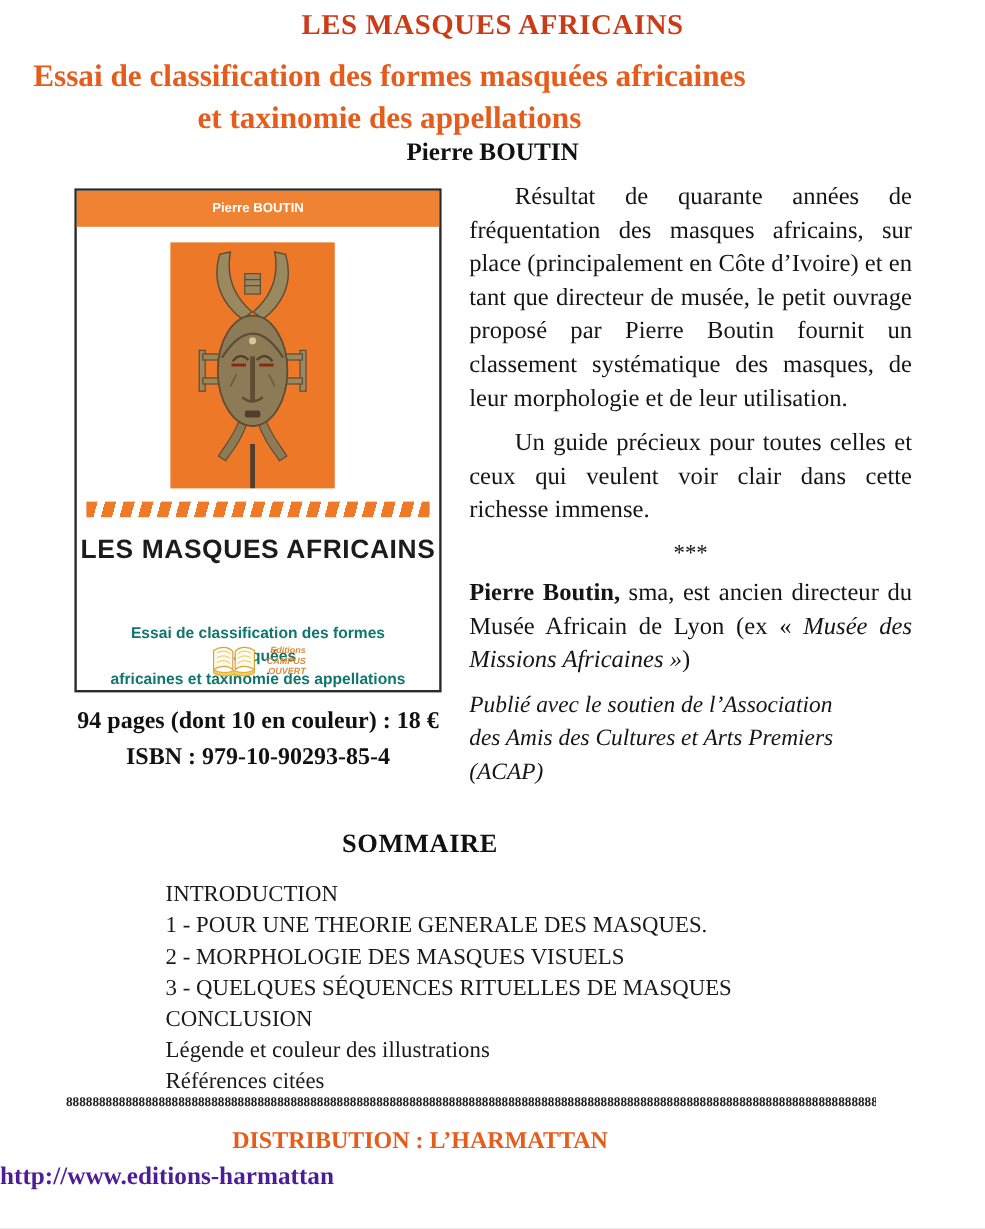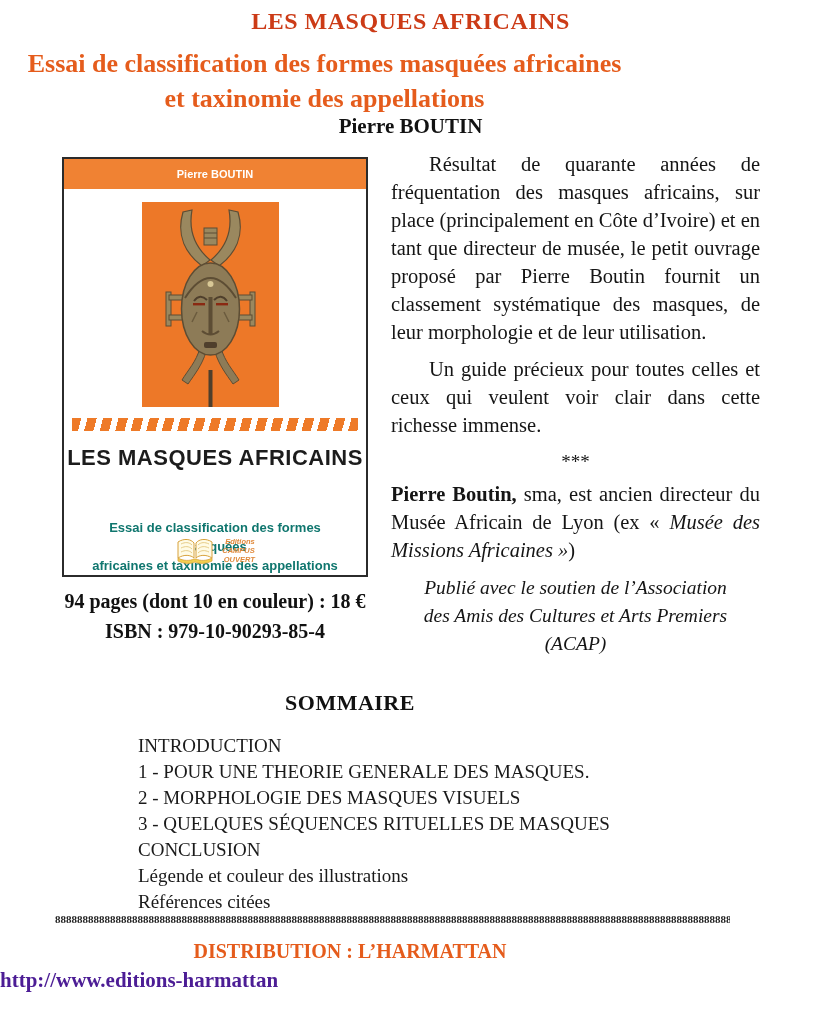--- a/index.html
+++ b/index.html
@@ -74,7 +74,7 @@
   .desc .b { font-weight:bold; }
   .desc .i { font-style:italic; }
   .support {
-    text-align:center; font-style:italic; font-size:19.5px; line-height:28px; margin-top:10px;
+    text-align:left; font-style:italic; font-size:19.5px; line-height:28px; margin-top:10px;
   }
   
   .sommaire-heading {

